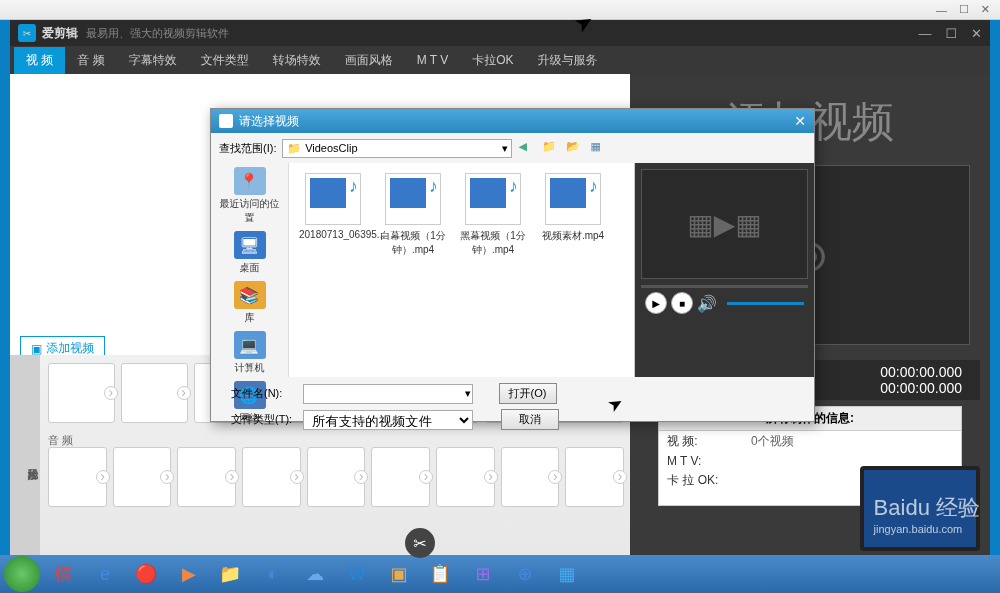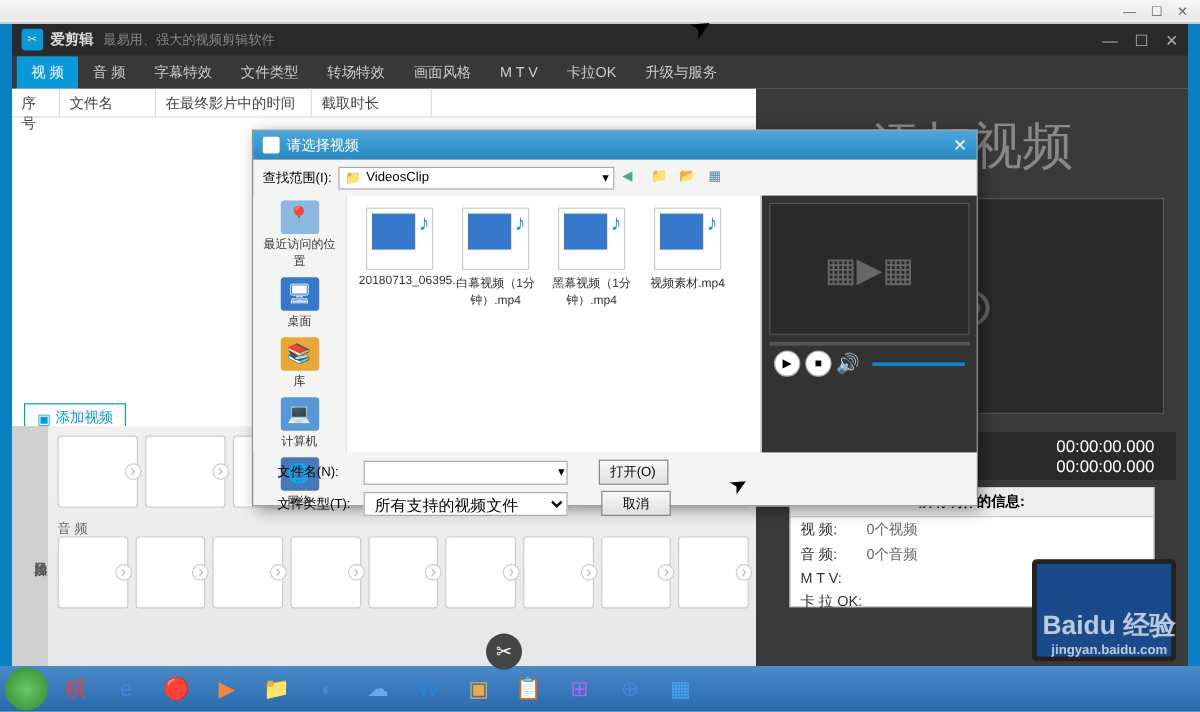--- a/index.html
+++ b/index.html
@@ -142,12 +142,6 @@
 
   <div class="content">
     <div class="left-panel">
-      <div class="table-header">
-        <div class="th th1">序号</div>
-        <div class="th th2">文件名</div>
-        <div class="th th3">在最终影片中的时间</div>
-        <div class="th th4">截取时长</div>
-      </div>
 
       <div class="add-video-btn">
         <span>▣</span>

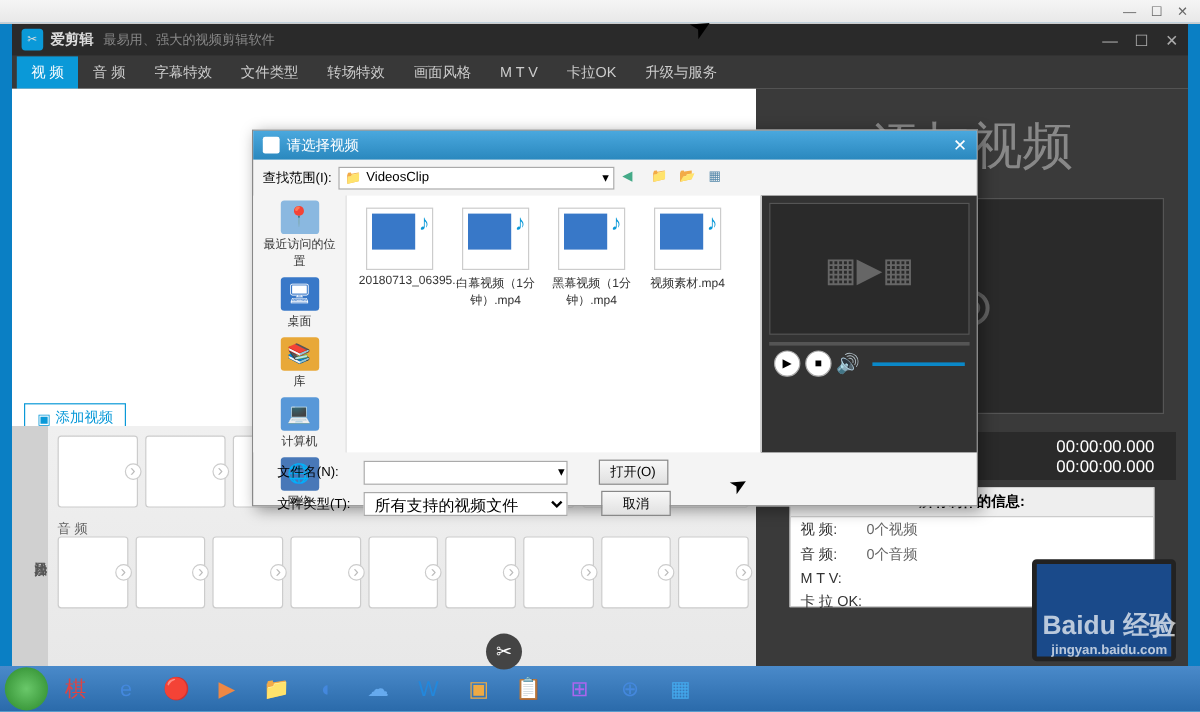--- a/index.html
+++ b/index.html
@@ -57,7 +57,7 @@
     .export-btn { margin: 8px 10px; background: #fff; color: #0a99d8; border: 1px solid #0a99d8; padding: 6px; text-align: center; font-size: 13px; font-weight: bold; }
     .info-panel { margin: 6px 28px; background: #fff; border: 1px solid #ccc; height: 100px; font-size: 12px; }
     .info-header { background: #eee; text-align: center; padding: 3px; font-weight: bold; border-bottom: 1px solid #ccc; }
-    .info-row { padding: 2px 8px; display: flex; }
+    .info-row { padding: 2px 8px; display: flex; gap: 29px; }
     .info-label { width: 55px; color: #333; }
     .info-value { color: #666; }
     

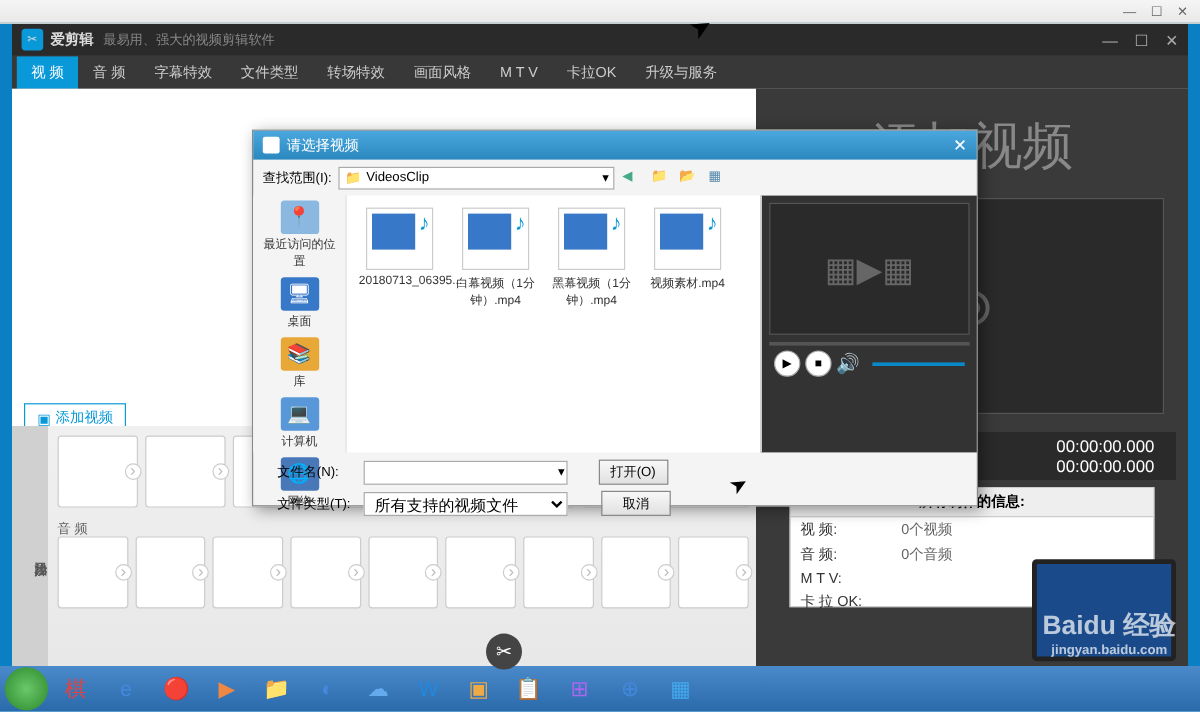--- a/index.html
+++ b/index.html
@@ -191,10 +191,6 @@
             <span class="info-value">0个视频</span>
           </div>
         <div class="info-row">
-            <span class="info-label">音  频:</span>
-            <span class="info-value">0个音频</span>
-          </div>
-        <div class="info-row">
             <span class="info-label">M  T  V:</span>
             <span class="info-value"></span>
           </div>

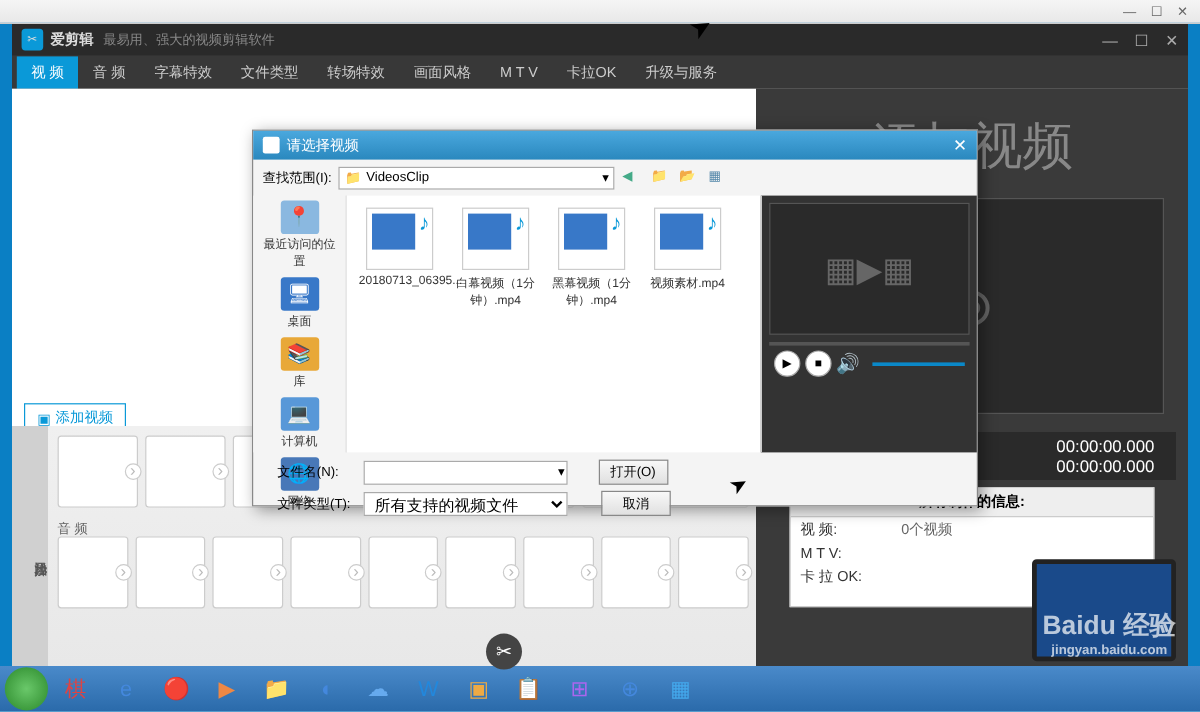--- a/index.html
+++ b/index.html
@@ -102,7 +102,7 @@
     
     .laptop { position: absolute; bottom: 42px; right: 20px; width: 120px; height: 85px; background: #1a4a8a; border: 4px solid #222; border-radius: 4px; z-index: 50; }
     
-    .watermark { position: absolute; bottom: 45px; right: 20px; color: rgba(255,255,255,0.7); font-size: 22px; font-weight: bold; z-index: 60; text-align: center; }
+    .watermark { position: absolute; bottom: 58px; right: 20px; color: rgba(255,255,255,0.7); font-size: 22px; font-weight: normal; z-index: 60; text-align: left; }
     .watermark small { font-size: 11px; display: block; }
     
     .scissors { position: absolute; bottom: 35px; left: 405px; width: 30px; height: 30px; background: #444; border-radius: 50%; display: flex; align-items: center; justify-content: center; color: #fff; z-index: 5; }

